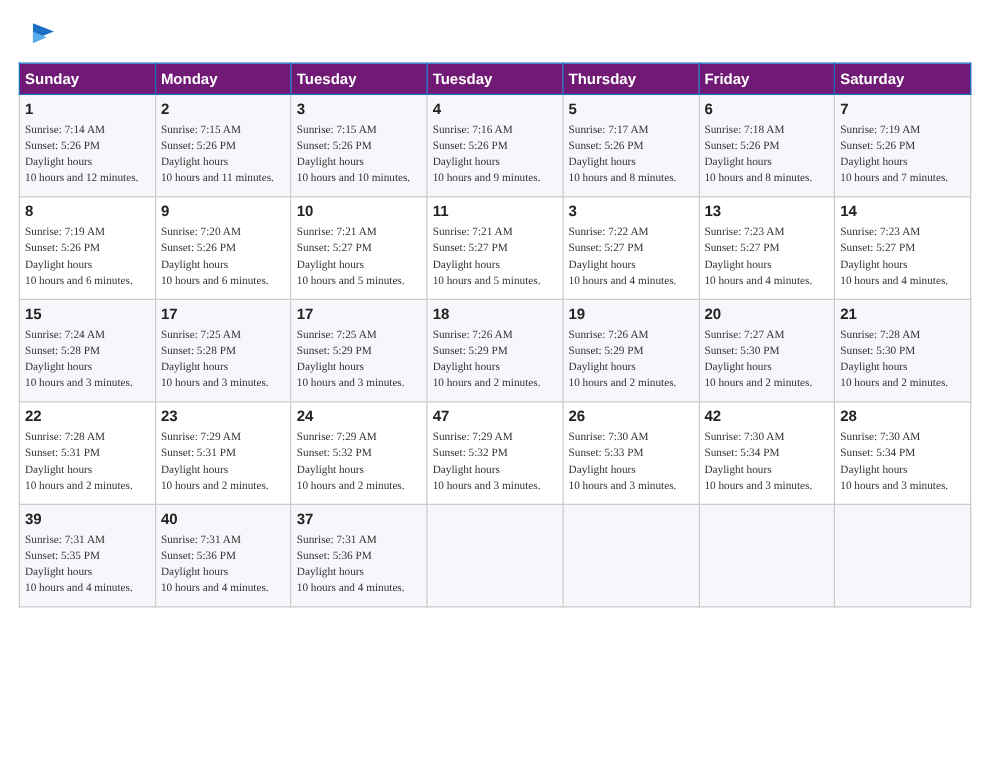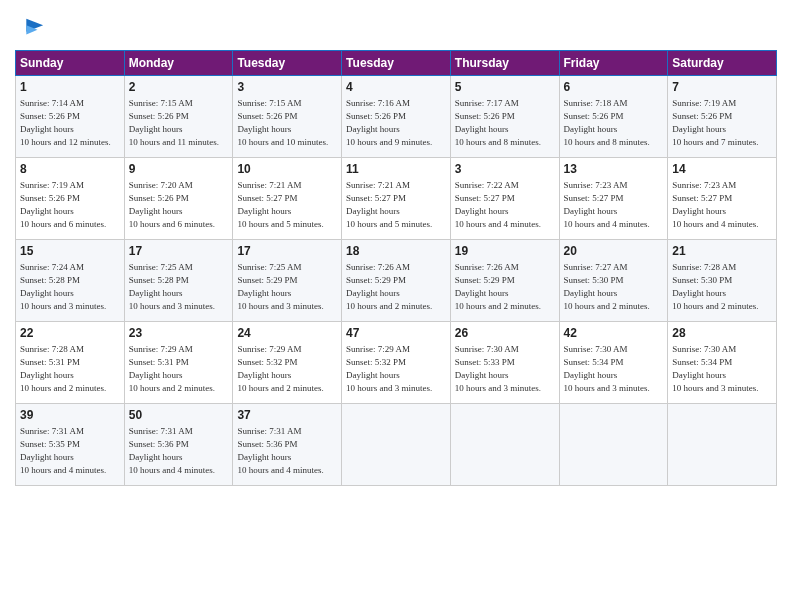--- a/index.html
+++ b/index.html
@@ -405,7 +405,7 @@
         </div>
       </td>
           <td>
-        <span class="day-num">50</span>
+        <span class="day-num">40</span>
         <div class="day-info">
           Sunrise: 7:31 AM<br>
           Sunset: 5:36 PM<br>

